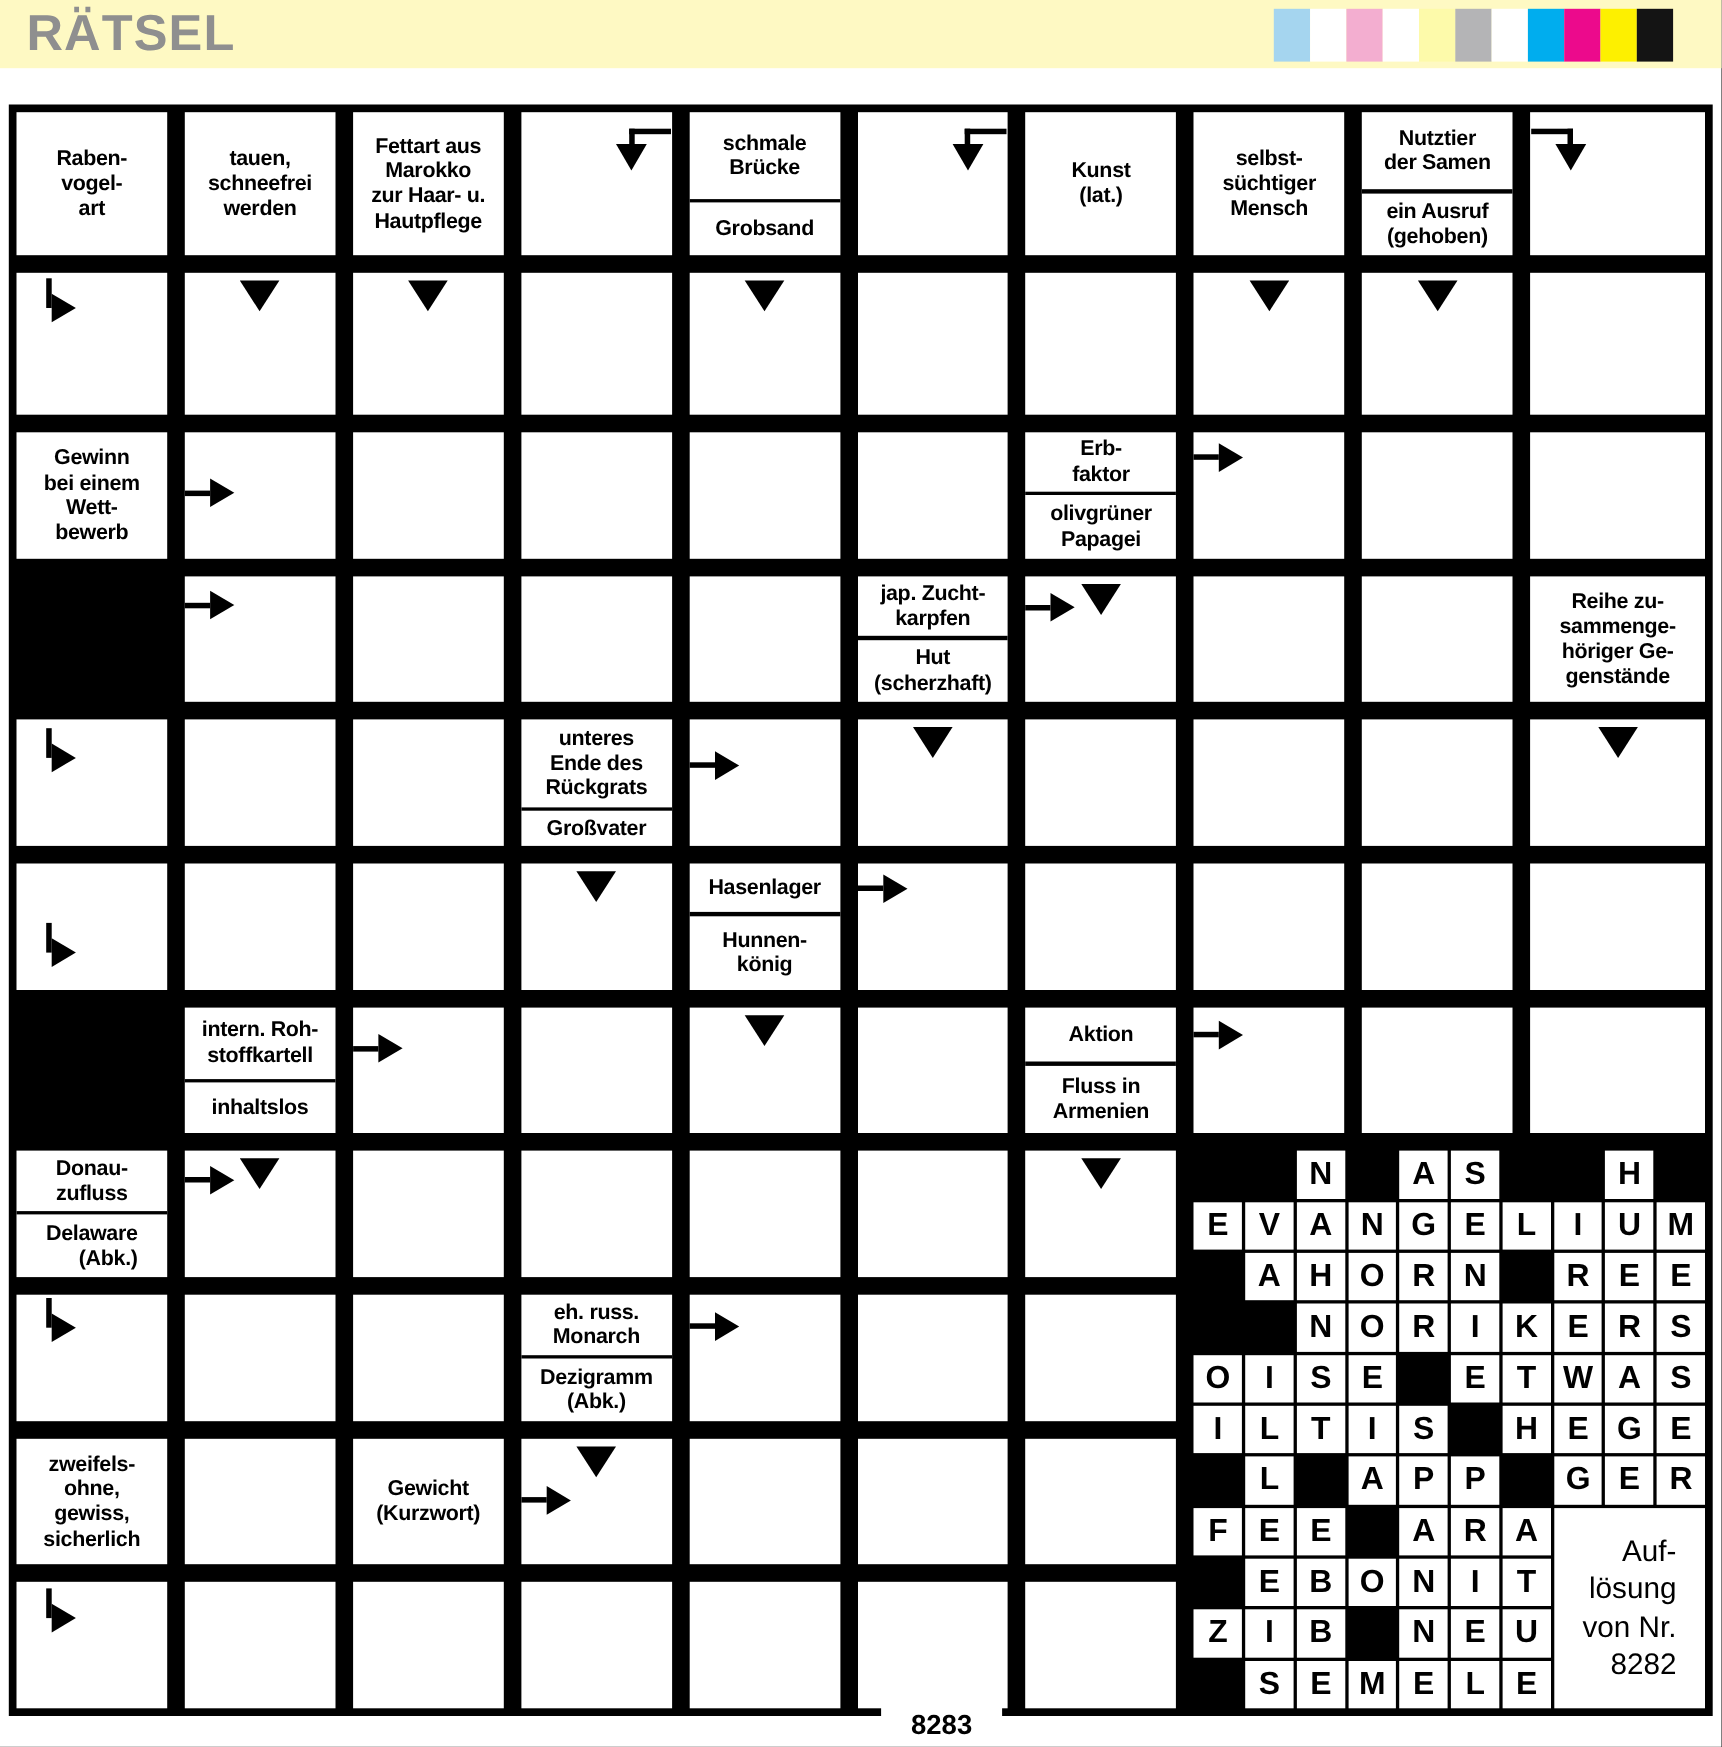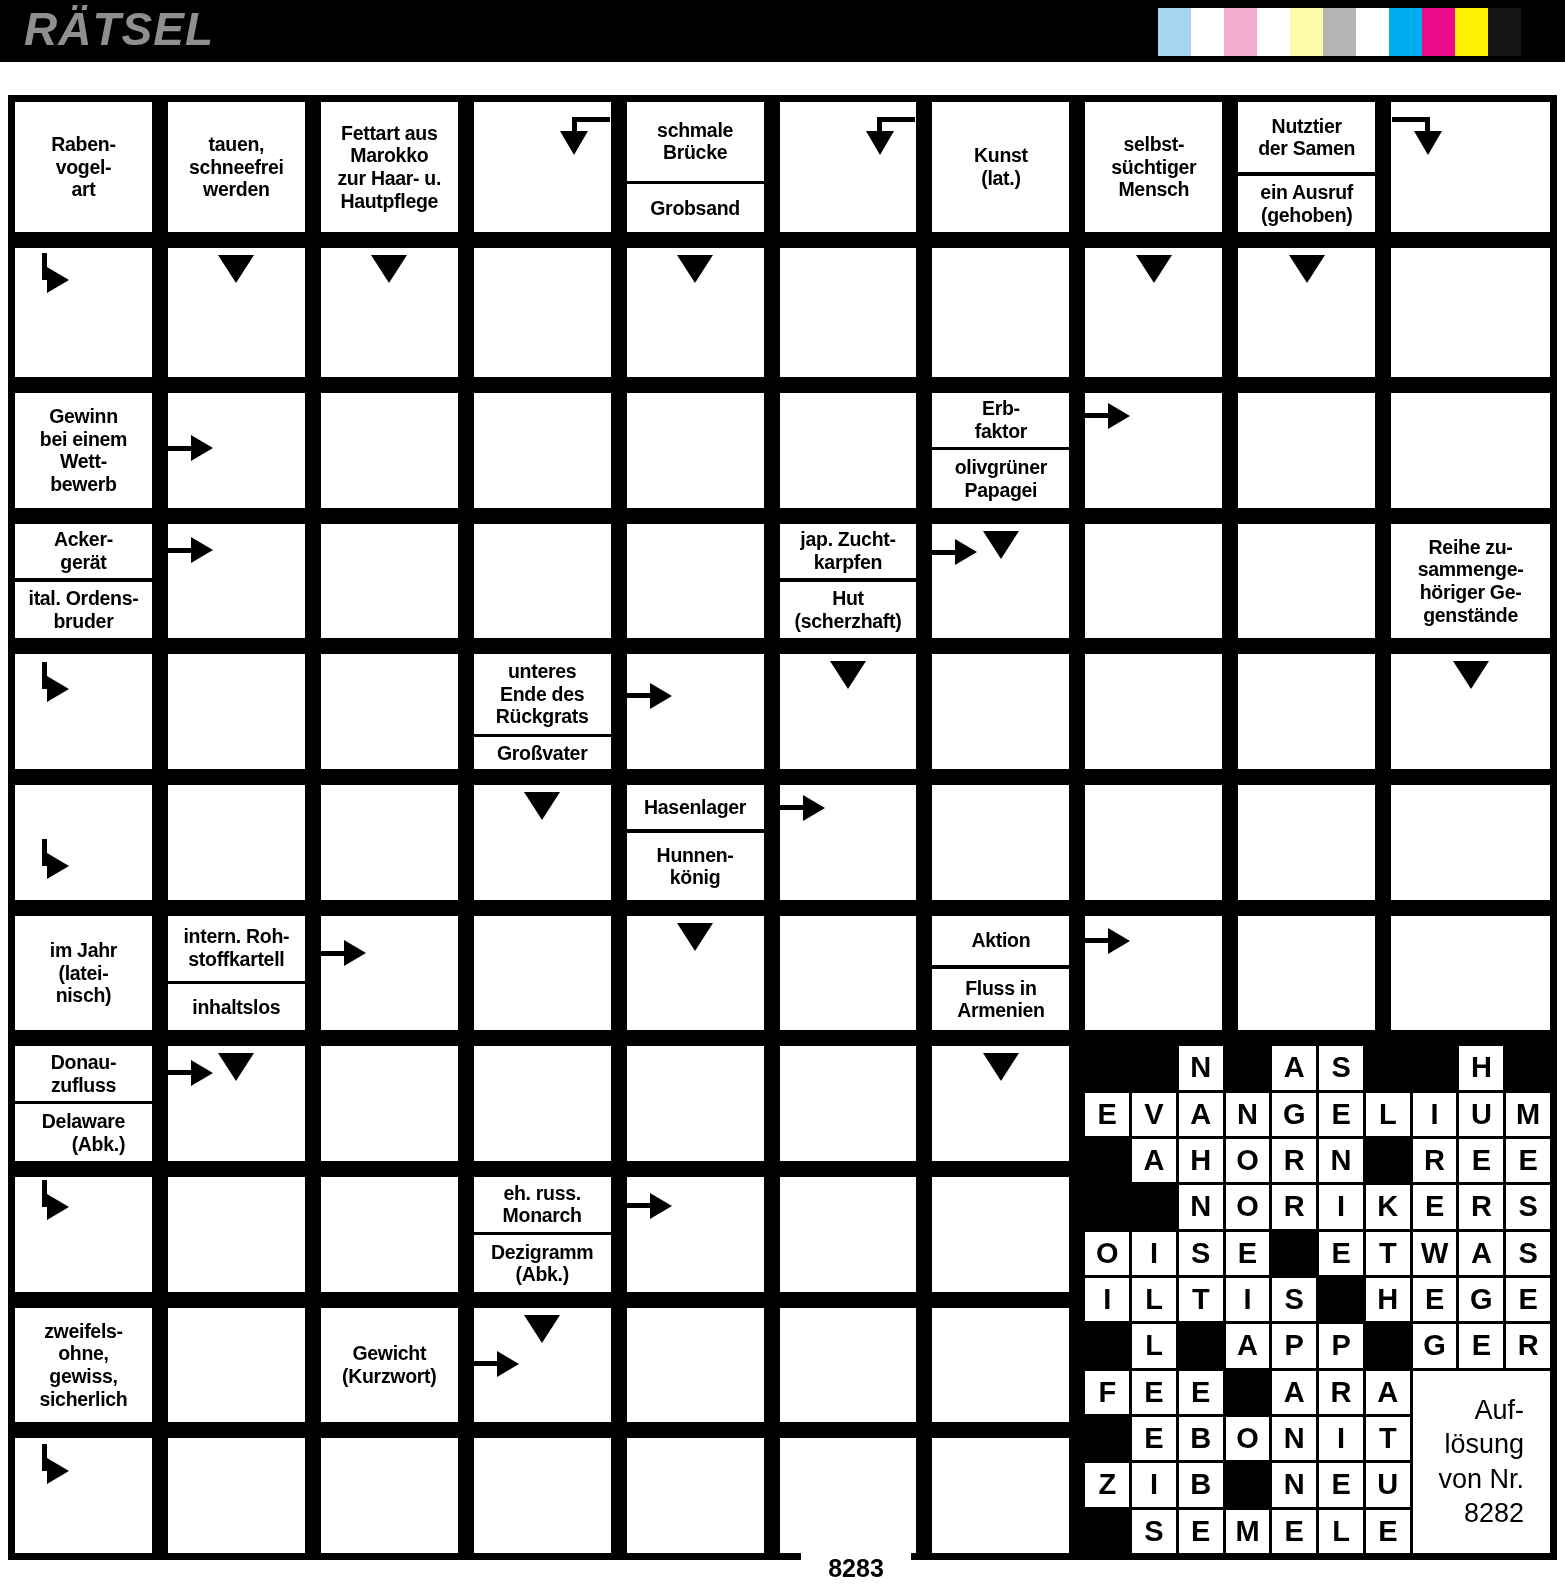--- a/index.html
+++ b/index.html
@@ -9,7 +9,7 @@
     font-family:"Liberation Sans","DejaVu Sans",sans-serif; color:#000;
   }
   
-  .topbar { position:relative; height:62px; background:#000000;font-style:italic; }
+  .topbar { position:relative; height:62px; background:#fef9c3; }
   .topbar h1 {
     margin:0; position:absolute; left:24px; top:2px;
     font-size:46px; font-weight:700; letter-spacing:1px; color:#8f8f8f;

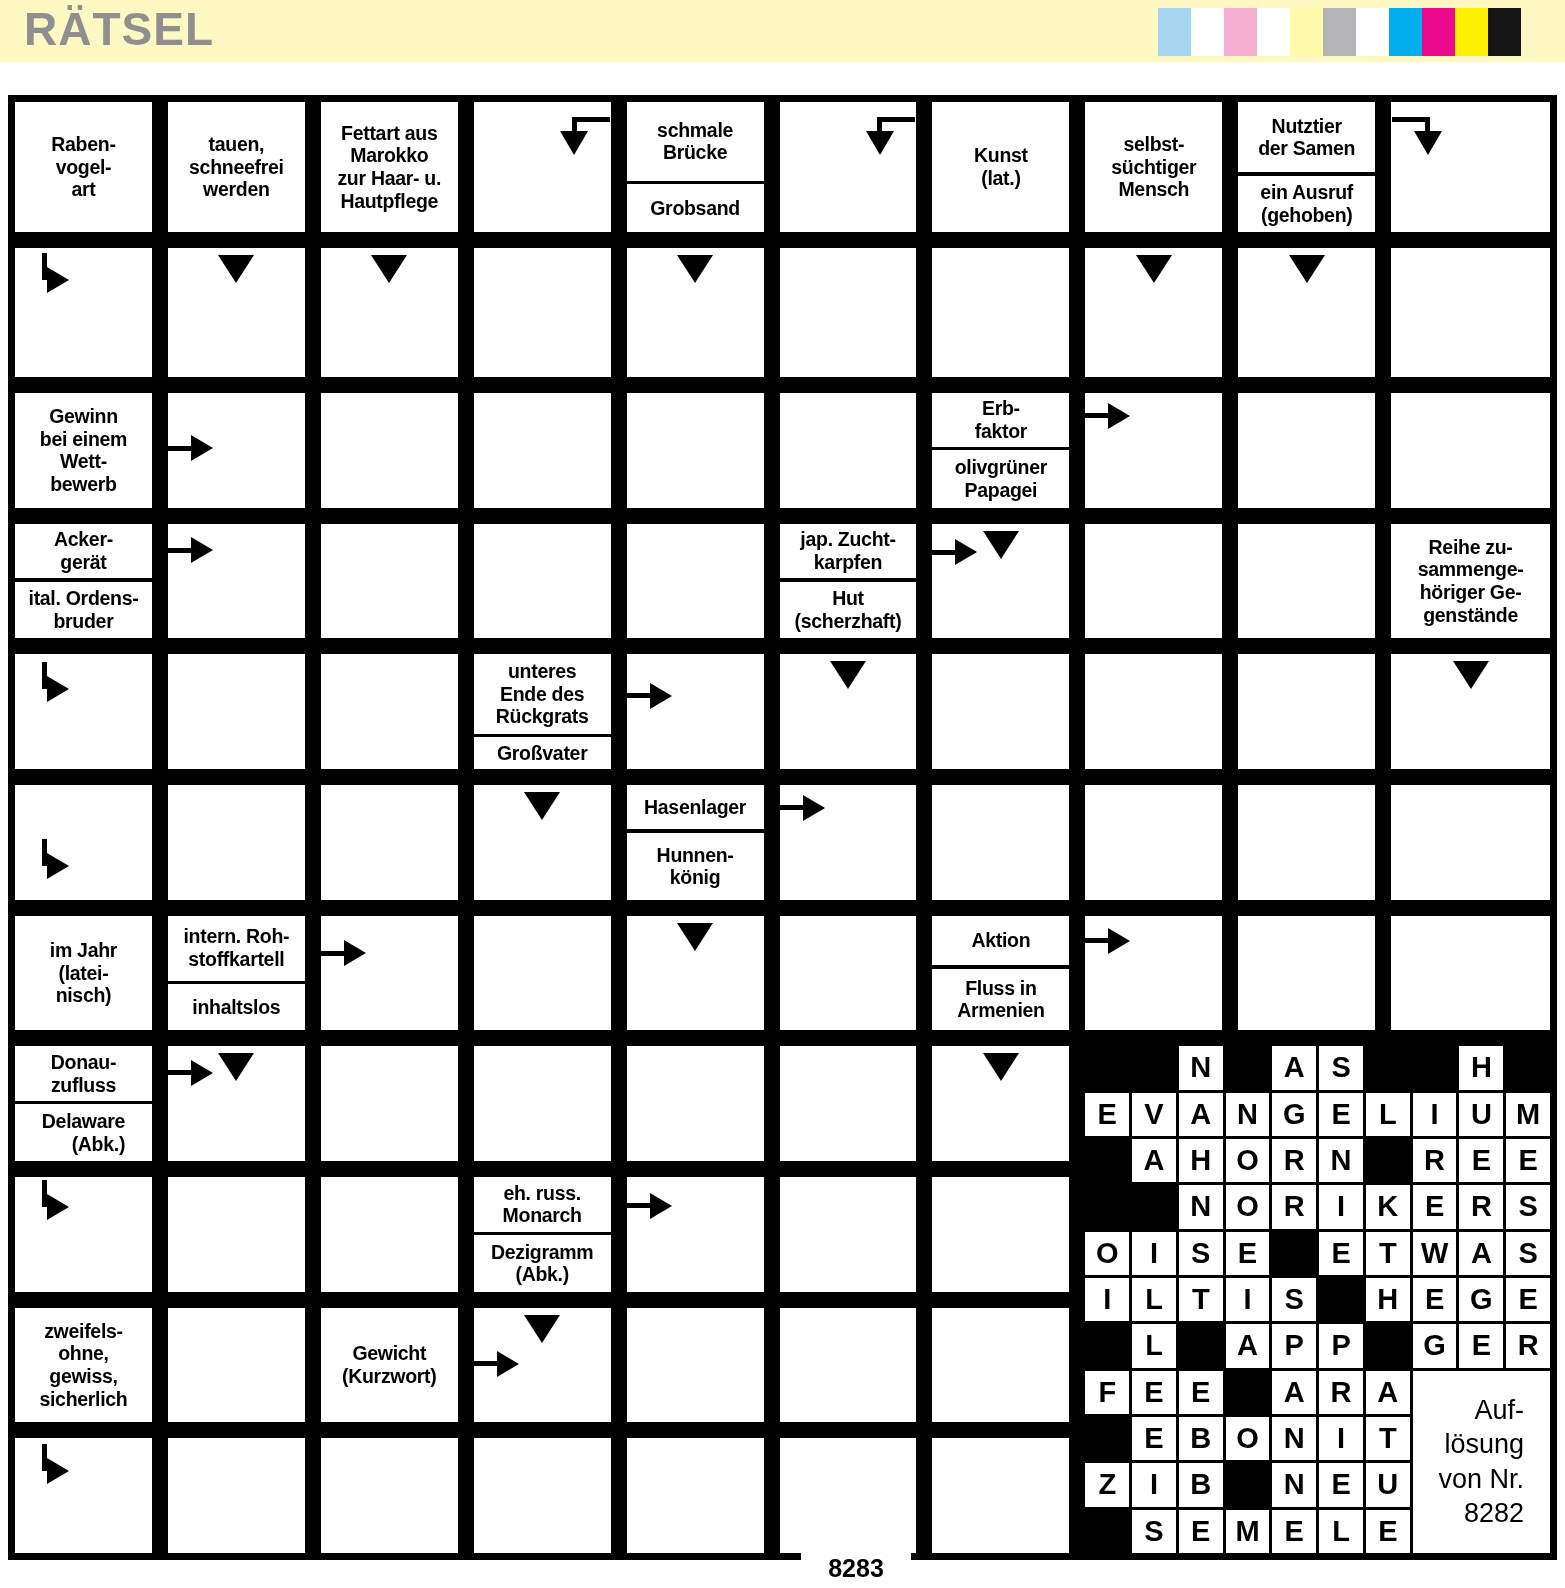--- a/index.html
+++ b/index.html
@@ -230,13 +230,6 @@
       </div>
       <div class="cell" style="grid-area: 3 / 9;"></div>
       <div class="cell" style="grid-area: 3 / 10;"></div>
-      <div class="cell" style="grid-area: 4 / 1;">
-        <div class="clue-text" style="flex: 49 1 0px;">Acker-
-gerät</div>
-        <div class="split-divider"></div>
-        <div class="clue-text" style="flex: 51 1 0px;">ital. Ordens-
-bruder</div>
-      </div>
       <div class="cell" style="grid-area: 4 / 2;">
         <div class="arr-right" style="top: calc(23% - 13px);">
           <div class="line"></div>

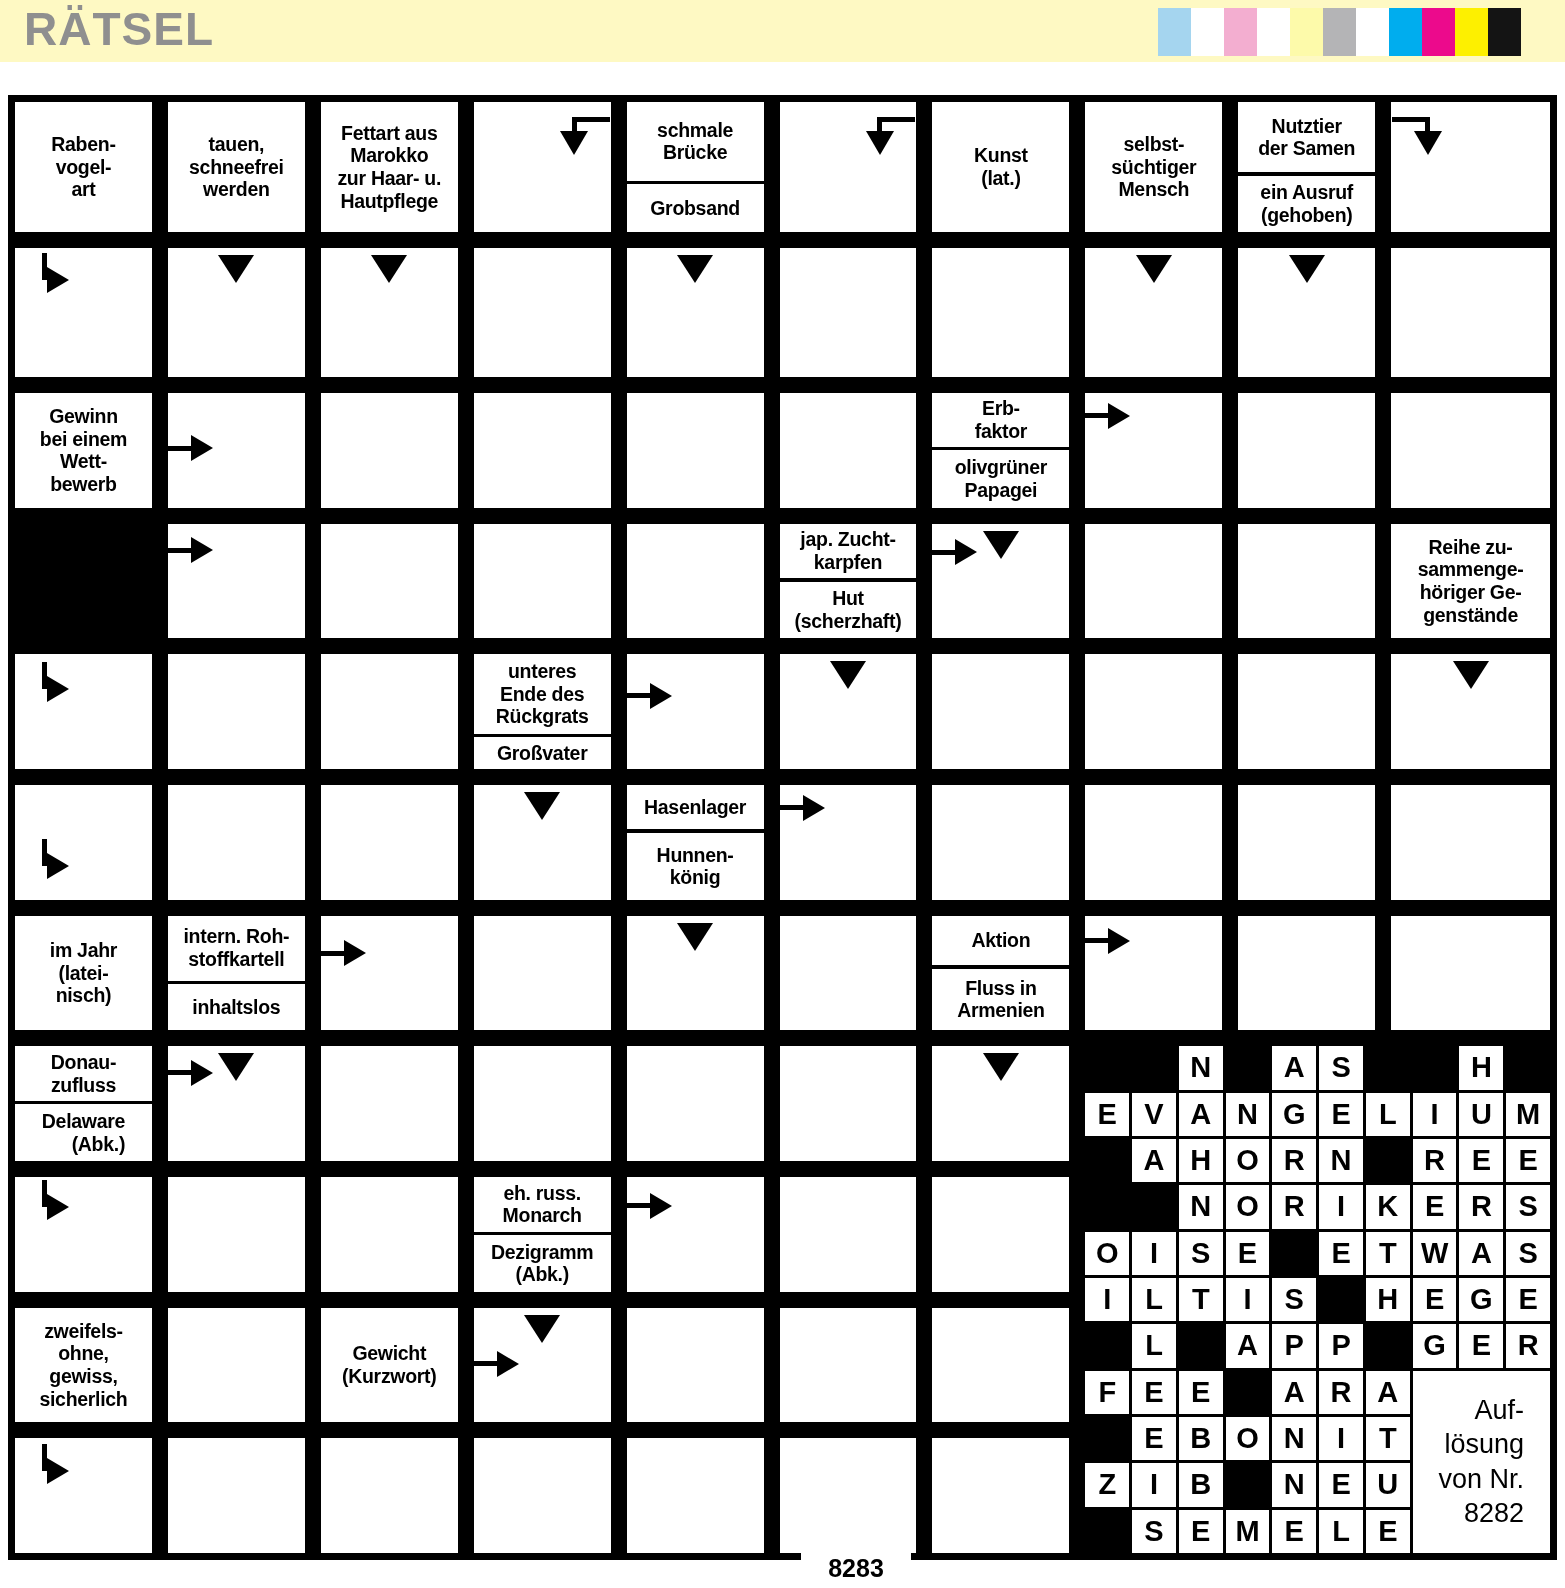--- a/index.html
+++ b/index.html
@@ -318,11 +318,6 @@
       <div class="cell" style="grid-area: 6 / 8;"></div>
       <div class="cell" style="grid-area: 6 / 9;"></div>
       <div class="cell" style="grid-area: 6 / 10;"></div>
-      <div class="cell" style="grid-area: 7 / 1;">
-        <div class="clue-text" style="flex: 1 1 0px;">im Jahr
-(latei-
-nisch)</div>
-      </div>
       <div class="cell" style="grid-area: 7 / 2;">
         <div class="clue-text" style="flex: 59 1 0px;">intern. Roh-
 stoffkartell</div>

